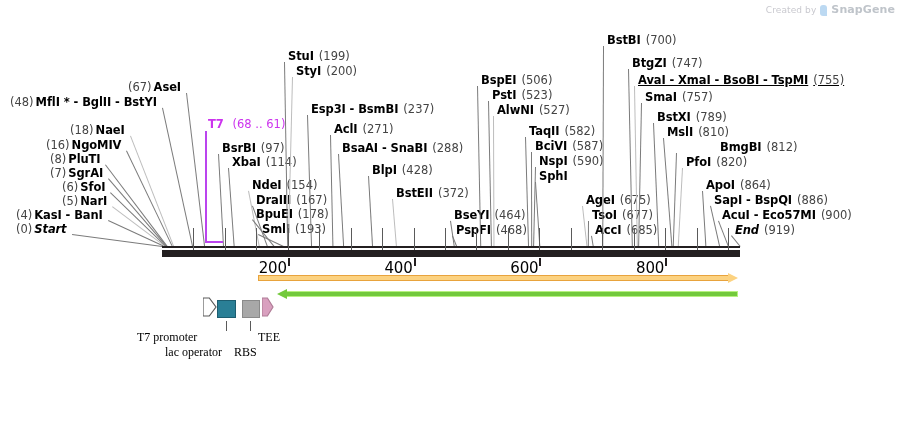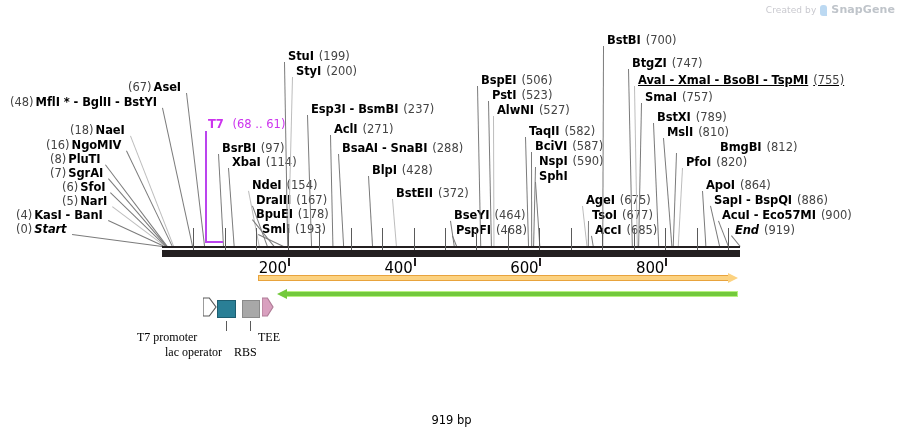--- a/index.html
+++ b/index.html
@@ -325,7 +325,6 @@
       <div class="feat-stem" style="left: 250px; top: 321px; height: 10px;"></div>
     </div>
 
-  <div id="subtitle" style="top: 413px;">919 bp</div>
 
 </div>
 

